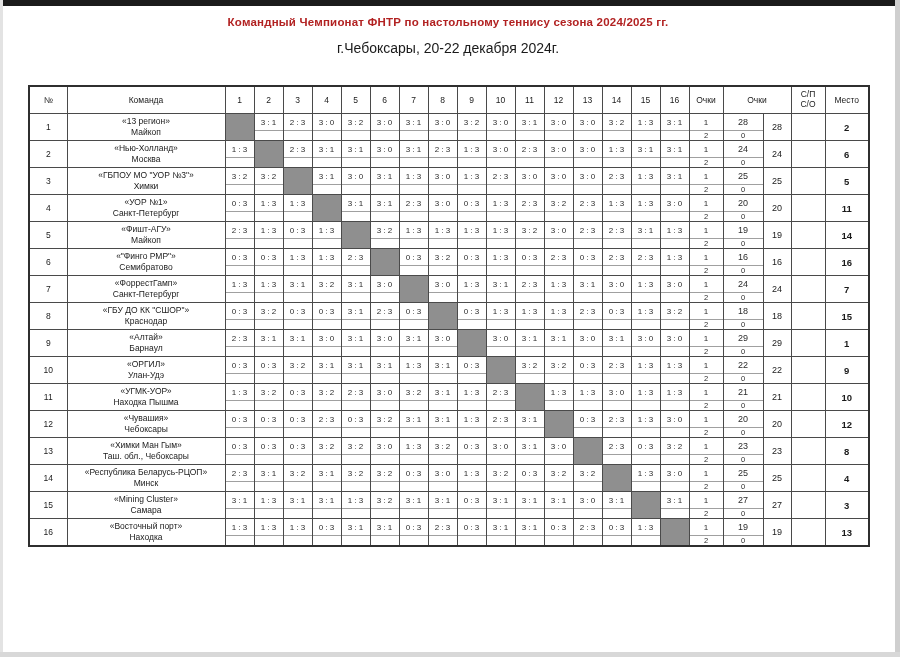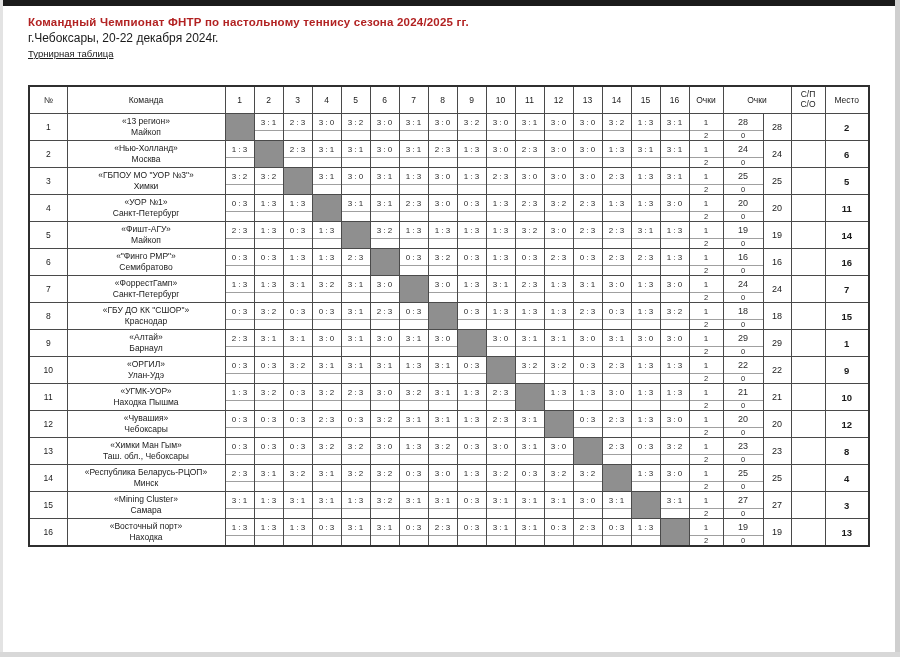--- a/index.html
+++ b/index.html
@@ -10,7 +10,7 @@
   .bottom-edge{position:absolute;bottom:0;left:0;width:900px;height:5px;background:#d8d8d8;}
   .left-edge{position:absolute;top:0;left:0;width:3px;height:657px;background:#e3e3e3;}
 
-  .titles{position:absolute;top:16px;left:28px;width:840px;}
+  .titles{position:absolute;top:16px;left:28px;width:840px;text-align:center;}
   .title{font-size:11.5px;font-weight:bold;letter-spacing:.2px;}
   .subtitle{font-size:11px;font-weight:bold;margin-top:9px;}
   .locdate{font-size:12px;margin-top:3px;}

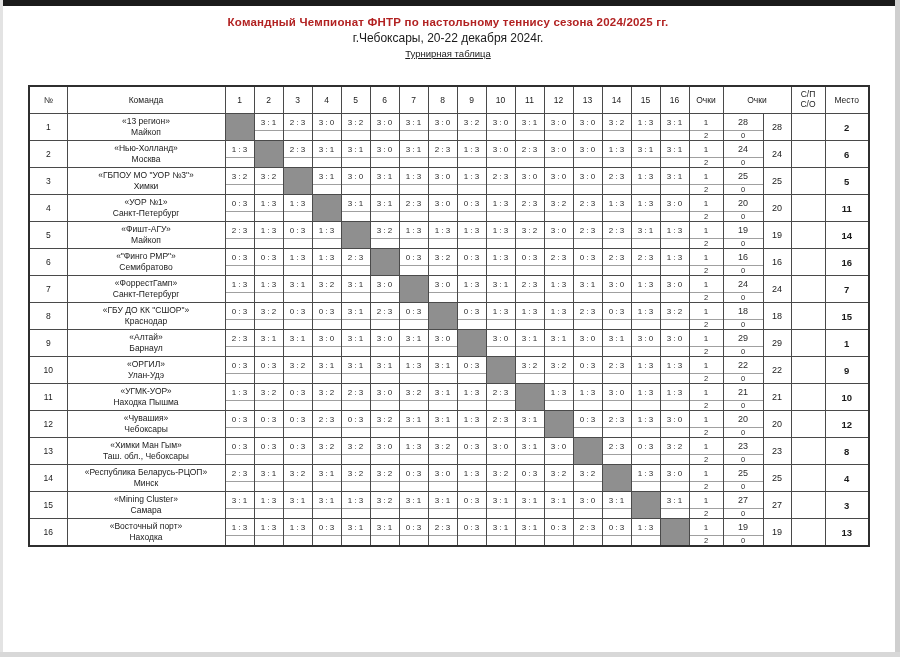--- a/index.html
+++ b/index.html
@@ -13,7 +13,7 @@
   .titles{position:absolute;top:16px;left:28px;width:840px;text-align:center;}
   .title{font-size:11.5px;font-weight:bold;letter-spacing:.2px;}
   .subtitle{font-size:11px;font-weight:bold;margin-top:9px;}
-  .locdate{font-size:12px;margin-top:3px;}
+  .locdate{font-size:14px;margin-top:12px;}
   .tablabel{font-size:9.5px;margin-top:3px;text-decoration:underline;}
 
   table.tt{position:absolute;top:85px;left:28px;border-collapse:collapse;table-layout:fixed;

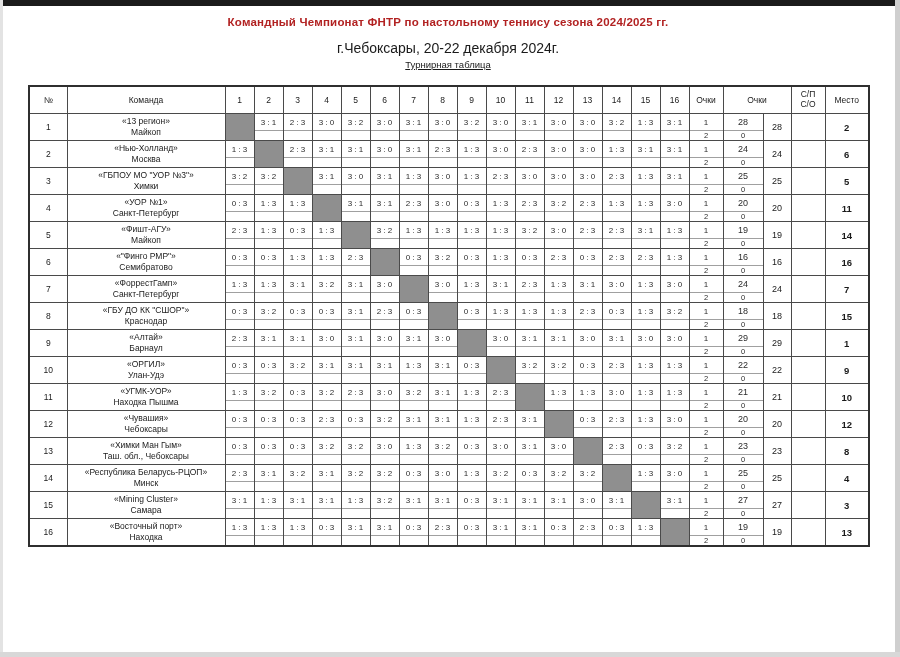--- a/index.html
+++ b/index.html
@@ -45,7 +45,6 @@
 <div class="titles">
   <div class="title" style="color: rgb(178, 34, 34);">Командный Чемпионат ФНТР по настольному теннису сезона 2024/2025 гг.</div>
   <div class="locdate">г.Чебоксары, 20-22 декабря 2024г.</div>
-  <div class="tablabel">Турнирная таблица</div>
 </div>
 
 <table class="tt">

